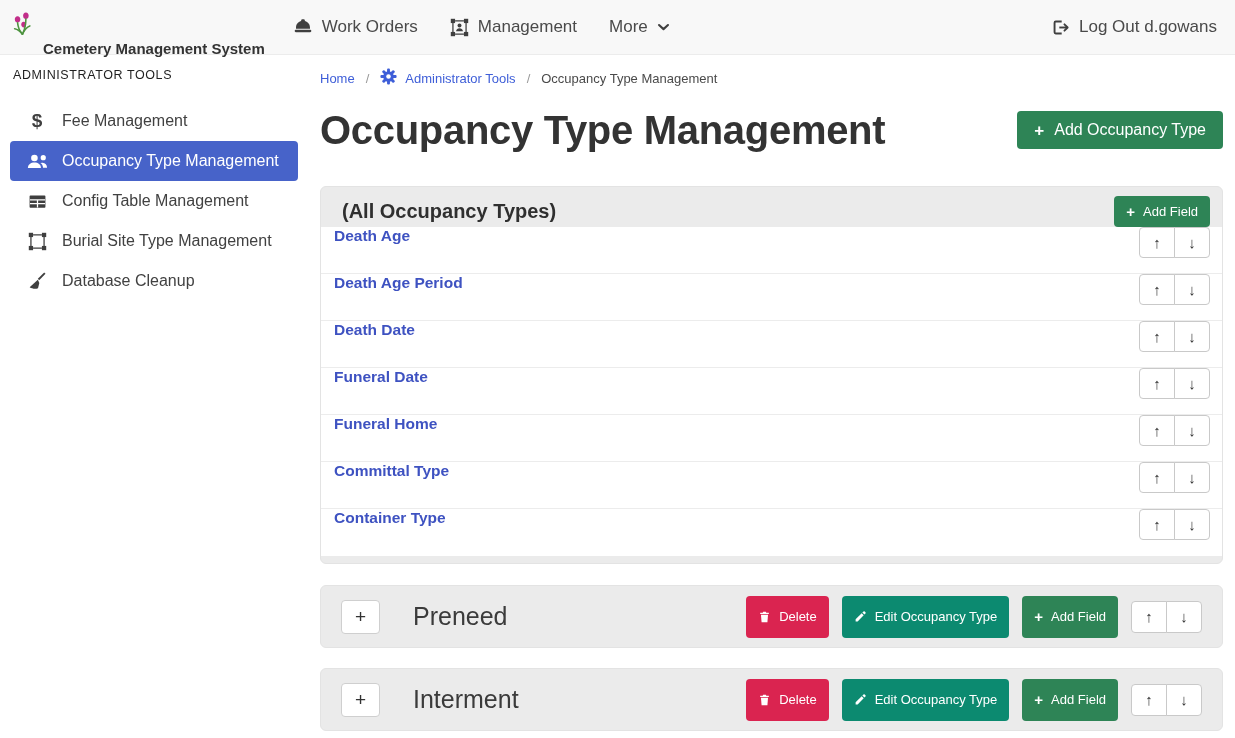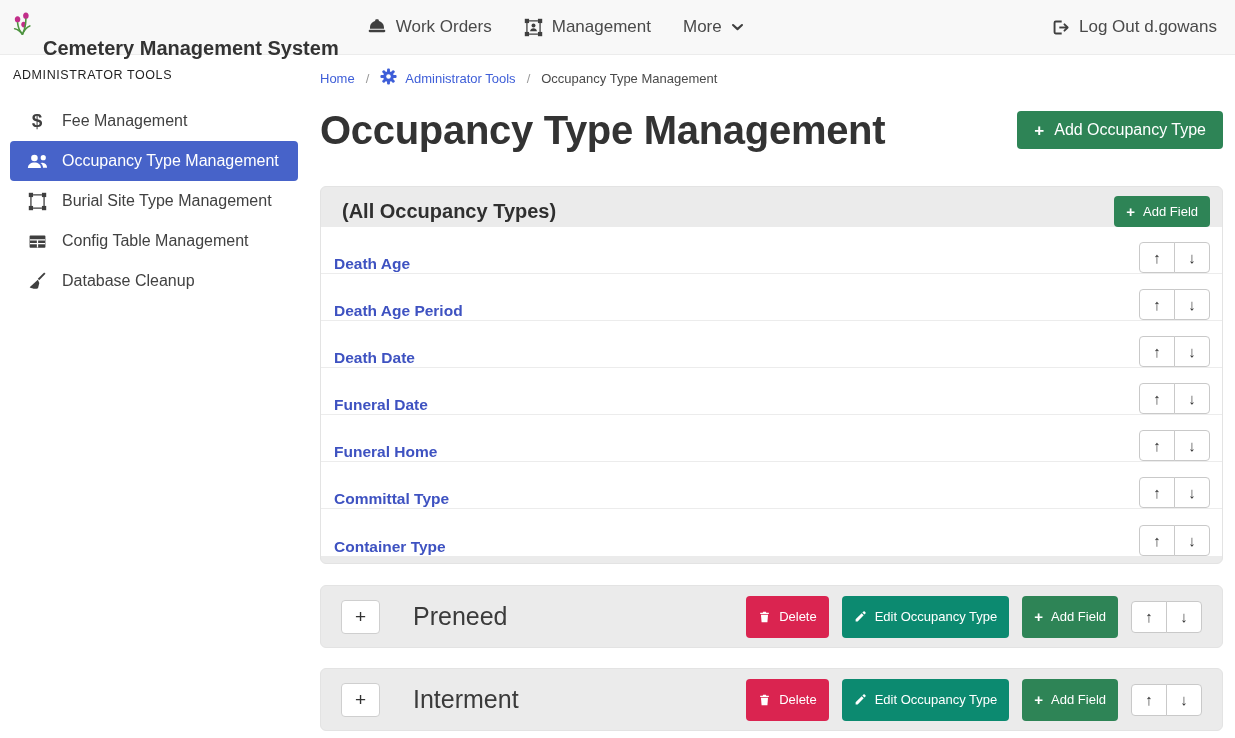--- a/index.html
+++ b/index.html
@@ -10,7 +10,7 @@
   .navbar { height:55px; background:#f8f8f8; border-bottom:1px solid #ececec;
     display:flex; align-items:center; padding:0 18px 0 10px; }
   .brand { display:flex; align-items:center; gap:9px; margin-right:28px; cursor:pointer; }
-  .brand-title { font-size:20px; font-weight:700; color:#333;margin-top:43px; }
+  .brand-title { font-size:15px; font-weight:700; color:#333;margin-top:43px; }
   .nav-link { display:flex; align-items:center; gap:9px; font-size:17px; color:#4a4a4a;
     margin-right:32px; cursor:pointer; }
   .nav-link .icn { display:flex; color:#3f3f3f; }

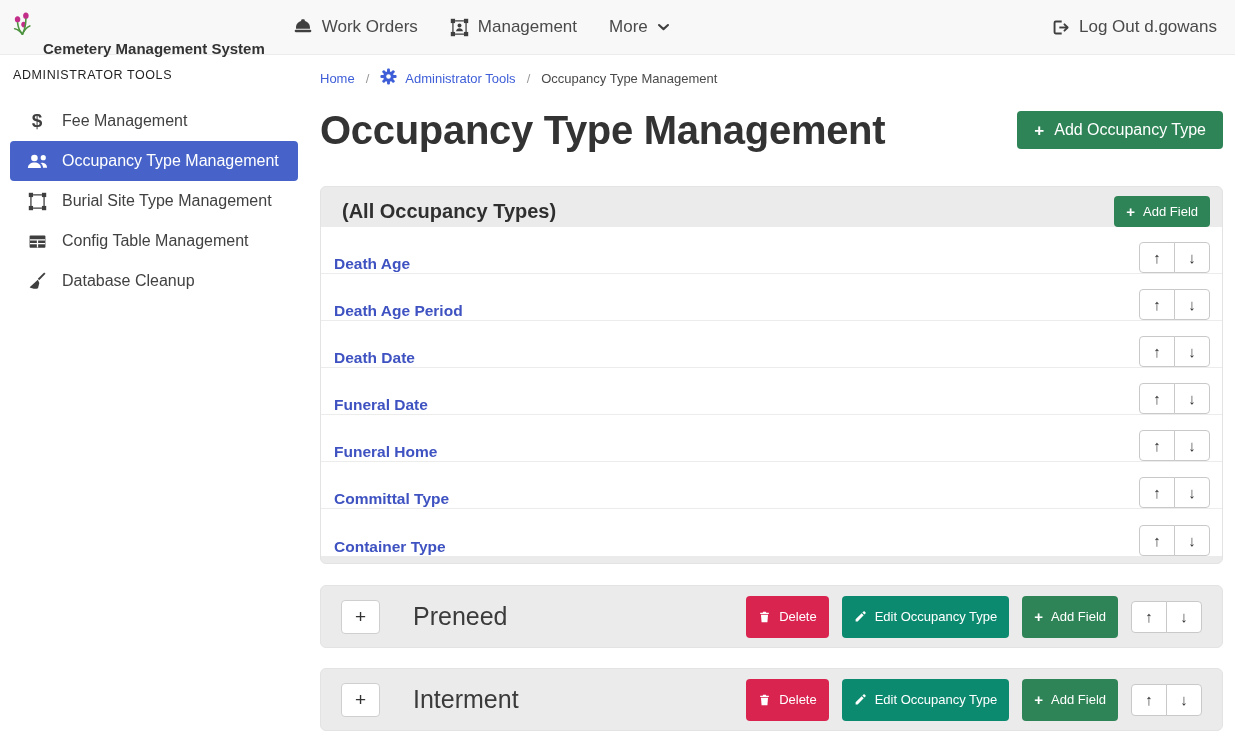--- a/index.html
+++ b/index.html
@@ -179,6 +179,16 @@
 
       <div class="side-item">
         <span class="icn">
+          <svg width="19" height="19" viewBox="0 0 24 24">
+            <path d="M3 4.5h18a1 1 0 0 1 1 1V19a1 1 0 0 1-1 1H3a1 1 0 0 1-1-1V5.5a1 1 0 0 1 1-1z" fill="currentColor"></path>
+            <path d="M2.5 10h19M12 10v9.5M2.5 14.8h19" stroke="#fff" stroke-width="1.6" fill="none"></path>
+          </svg>
+        </span>
+        <span>Config Table Management</span>
+      </div>
+
+      <div class="side-item">
+        <span class="icn">
           <svg width="19" height="19" viewBox="0 0 24 24" fill="currentColor">
             <rect x="1" y="1" width="5.4" height="5.4"></rect>
             <rect x="17.6" y="1" width="5.4" height="5.4"></rect>
@@ -188,16 +198,6 @@
           </svg>
         </span>
         <span>Burial Site Type Management</span>
-      </div>
-
-      <div class="side-item">
-        <span class="icn">
-          <svg width="19" height="19" viewBox="0 0 24 24">
-            <path d="M3 4.5h18a1 1 0 0 1 1 1V19a1 1 0 0 1-1 1H3a1 1 0 0 1-1-1V5.5a1 1 0 0 1 1-1z" fill="currentColor"></path>
-            <path d="M2.5 10h19M12 10v9.5M2.5 14.8h19" stroke="#fff" stroke-width="1.6" fill="none"></path>
-          </svg>
-        </span>
-        <span>Config Table Management</span>
       </div>
 
       <div class="side-item">

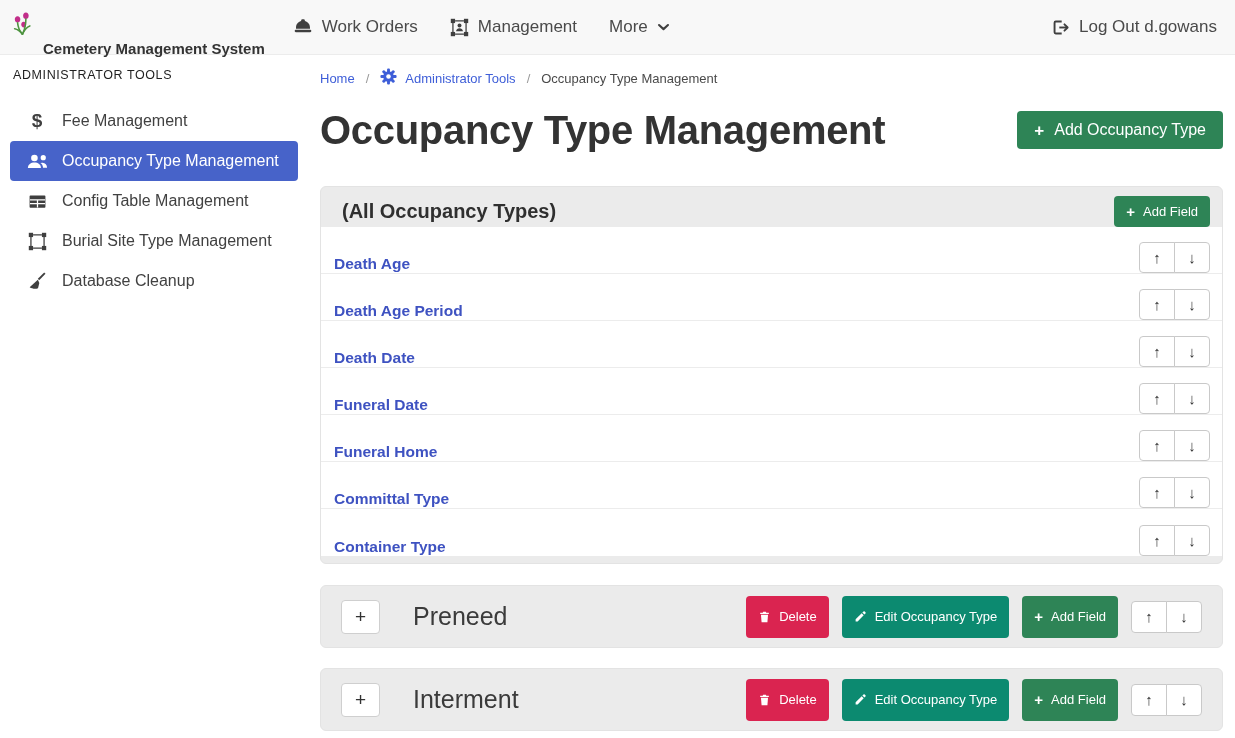--- a/index.html
+++ b/index.html
@@ -60,7 +60,7 @@
     padding:8px 12px 0 21px; }
   .card-title { font-size:20px; font-weight:600; color:#2f2f2f; }
   .rows { background:#fff; margin-bottom:7px; }
-  .frow { height:47px; display:flex; align-items:flex-end; justify-content:space-between;
+  .frow { height:47px; display:flex; align-items:flex-start; justify-content:space-between;
     padding:0 12px 0 13px; border-bottom:1px solid #ececec; background:#fff; }
   .frow:last-child { border-bottom:none; }
   .field-link { color:#3e52c1; font-weight:700; font-size:15.5px; cursor:pointer; }

